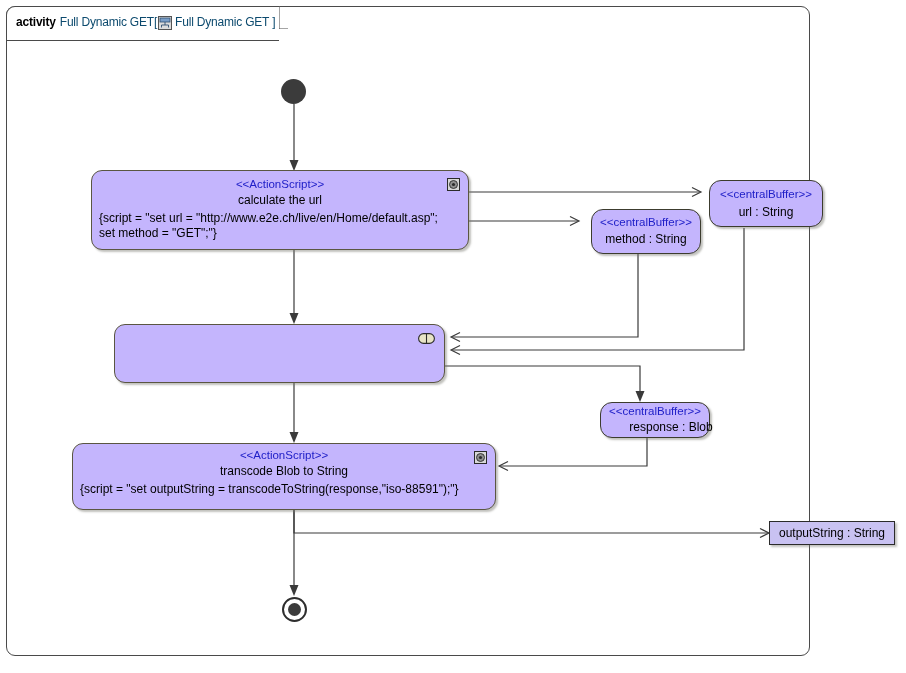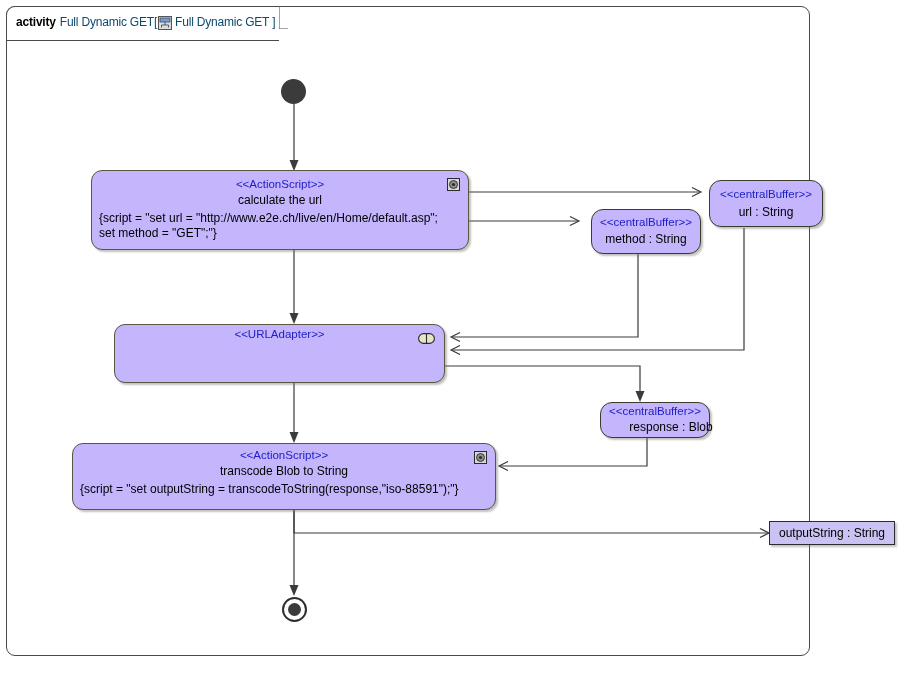--- a/index.html
+++ b/index.html
@@ -263,7 +263,6 @@
   </div>
 
   <div class="node action" style="left:114px; top:324px; width:331px; height:59px;">
-    <div class="stereo" style="position:absolute; left:0; top:3px; width:100%;">&lt;&lt;URLAdapter&gt;&gt;</div>
     <span class="corner-icon" style="right:9px; top:5px; width:17px; height:11px;">
       <svg width="17" height="11" viewBox="0 0 17 11">
         <rect x="0.6" y="0.6" width="15.8" height="9.8" rx="4.9" ry="4.9" fill="#e8e4c6" stroke="#2b2b2b" stroke-width="1.1"></rect>

